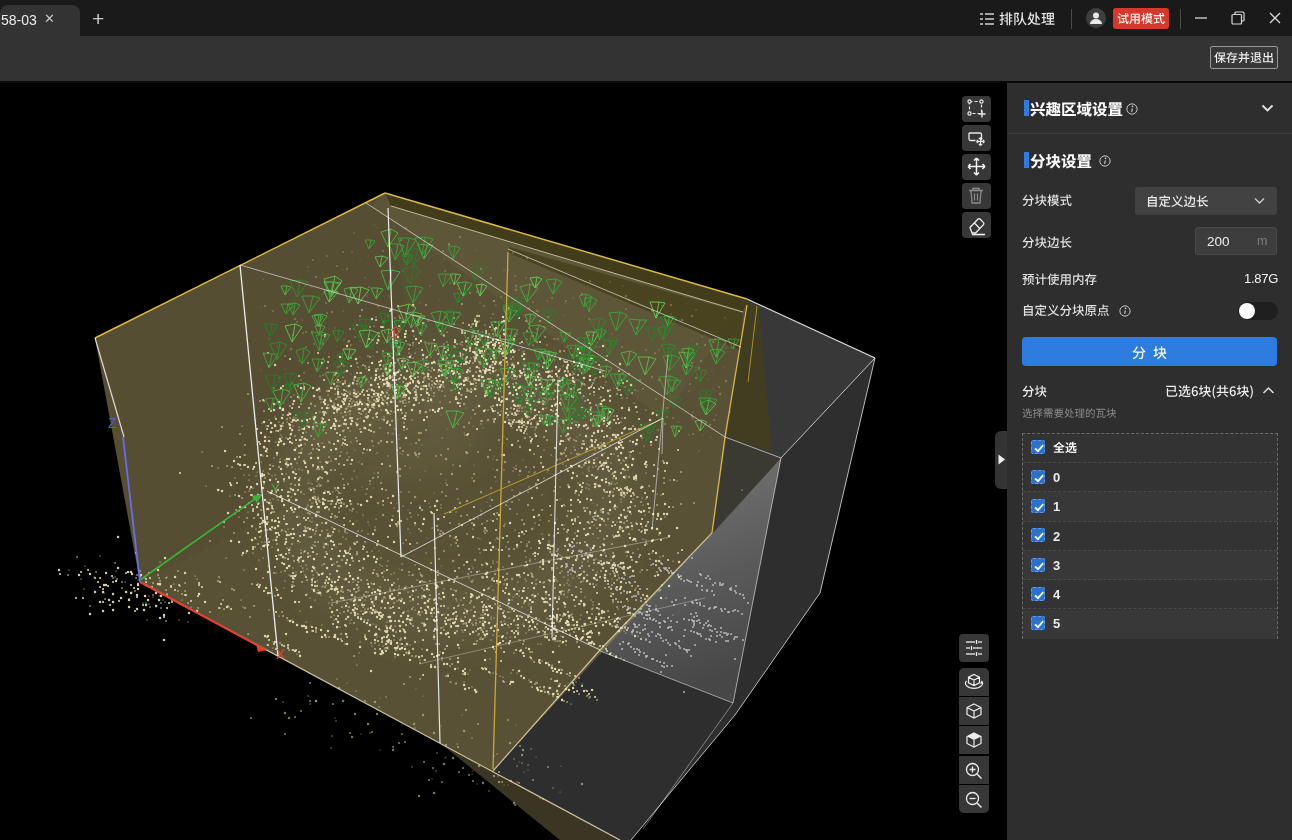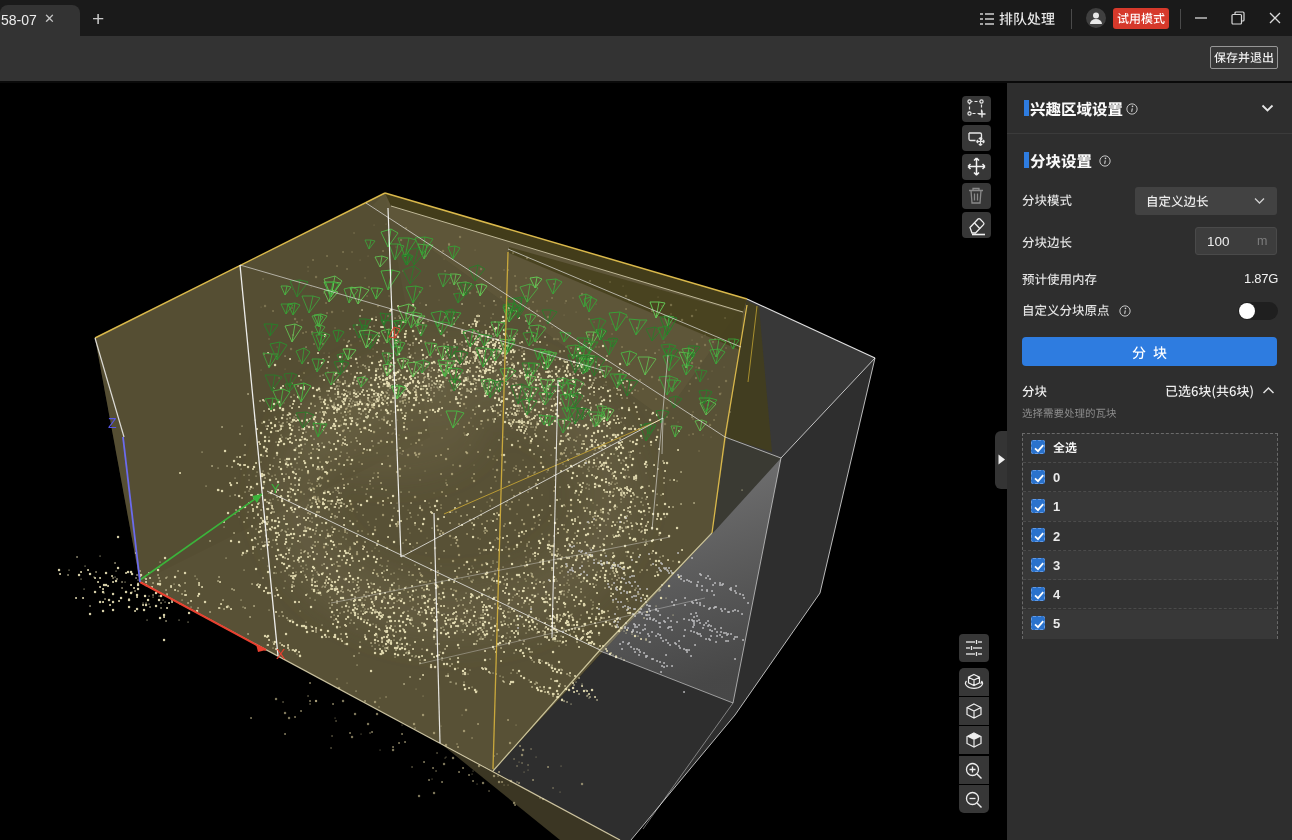--- a/index.html
+++ b/index.html
@@ -2,7 +2,7 @@
 <html><head><meta charset="utf-8"><style>*{margin:0;padding:0;box-sizing:border-box}body{width:1292px;height:840px;background:#000;font-family:"Liberation Sans",sans-serif;overflow:hidden;position:relative}.abs{position:absolute}svg.t{display:block}</style></head><body>
 <div class="abs" style="left:0;top:0;width:1292px;height:36px;background:#1a1a1a"></div>
 <div class="abs" style="left:0;top:5px;width:80px;height:31px;background:#333333;border-radius:8px 8px 0 0"></div>
-<div class="abs" style="left:1px;top:12px;font-size:14px;color:#ececec">58-07</div>
+<div class="abs" style="left:1px;top:12px;font-size:14px;color:#ececec">58-03</div>
 <div class="abs" style="left:44px;top:11px;font-size:13px;color:#c8c8c8">✕</div>
 <div class="abs" style="left:92px;top:7px;font-size:21px;color:#c8c8c8;font-weight:300">+</div>
 <svg class="abs" style="left:979px;top:11px" width="16" height="16" viewBox="0 0 16 16">

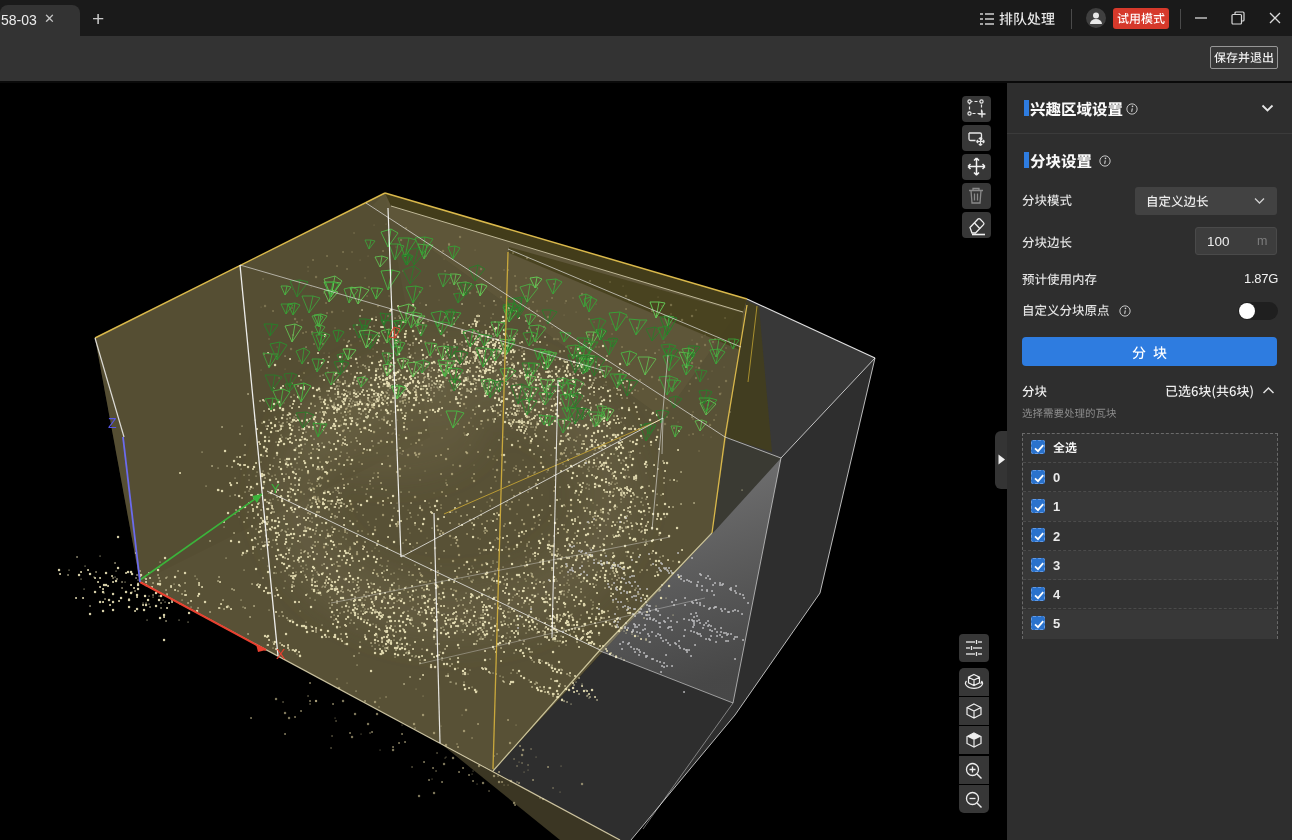--- a/index.html
+++ b/index.html
@@ -498,7 +498,7 @@
     </svg>
   </div>
 <div class="abs" style="left:1195px;top:227px;width:82px;height:28px;background:#3d3d3d;border:1px solid #4a4a4a;border-radius:3px"></div>
-<div class="abs" style="left:1207px;top:234px;font-size:13.5px;color:#ededed">100</div>
+<div class="abs" style="left:1207px;top:234px;font-size:13.5px;color:#ededed">200</div>
 <div class="abs" style="left:1257px;top:234px;font-size:12.5px;color:#7d7d7d">m</div>
 <div class="abs" style="left:1022px;top:270px">
     <svg class="t" width="75" height="18" viewBox="0 0 75 18" style="fill:#e3e3e3" xmlns="http://www.w3.org/2000/svg">

